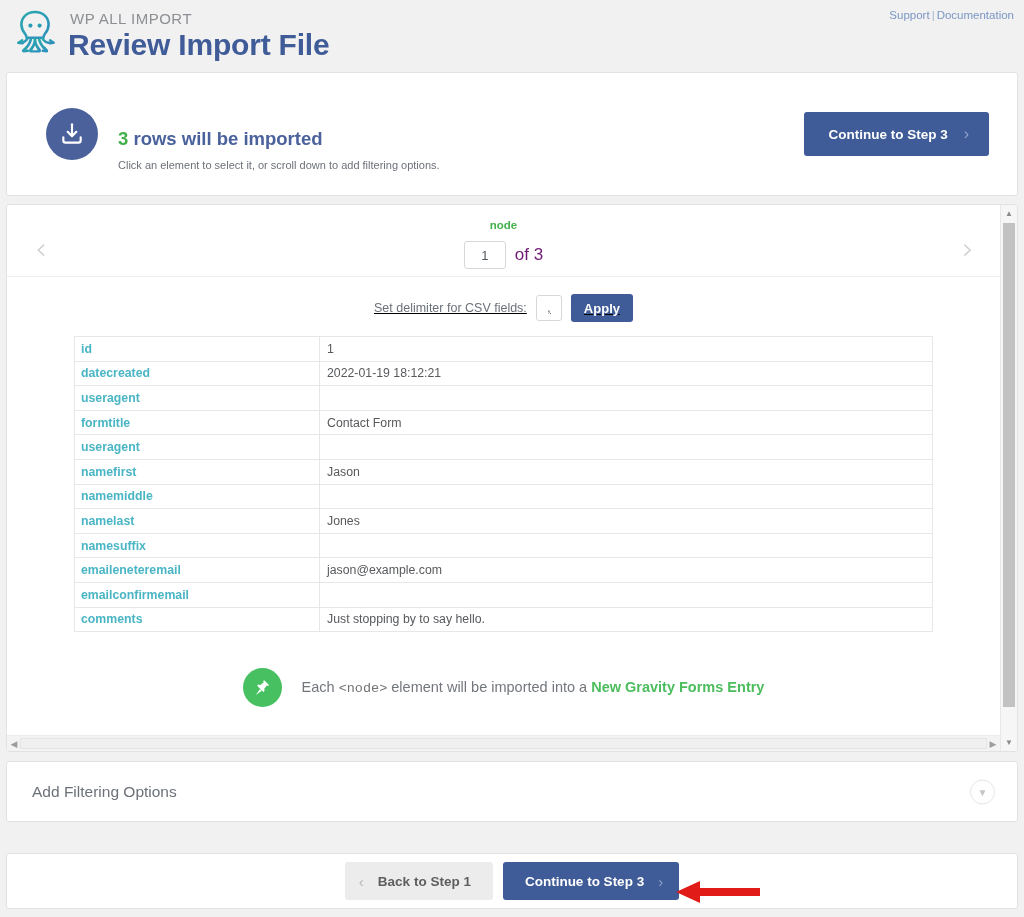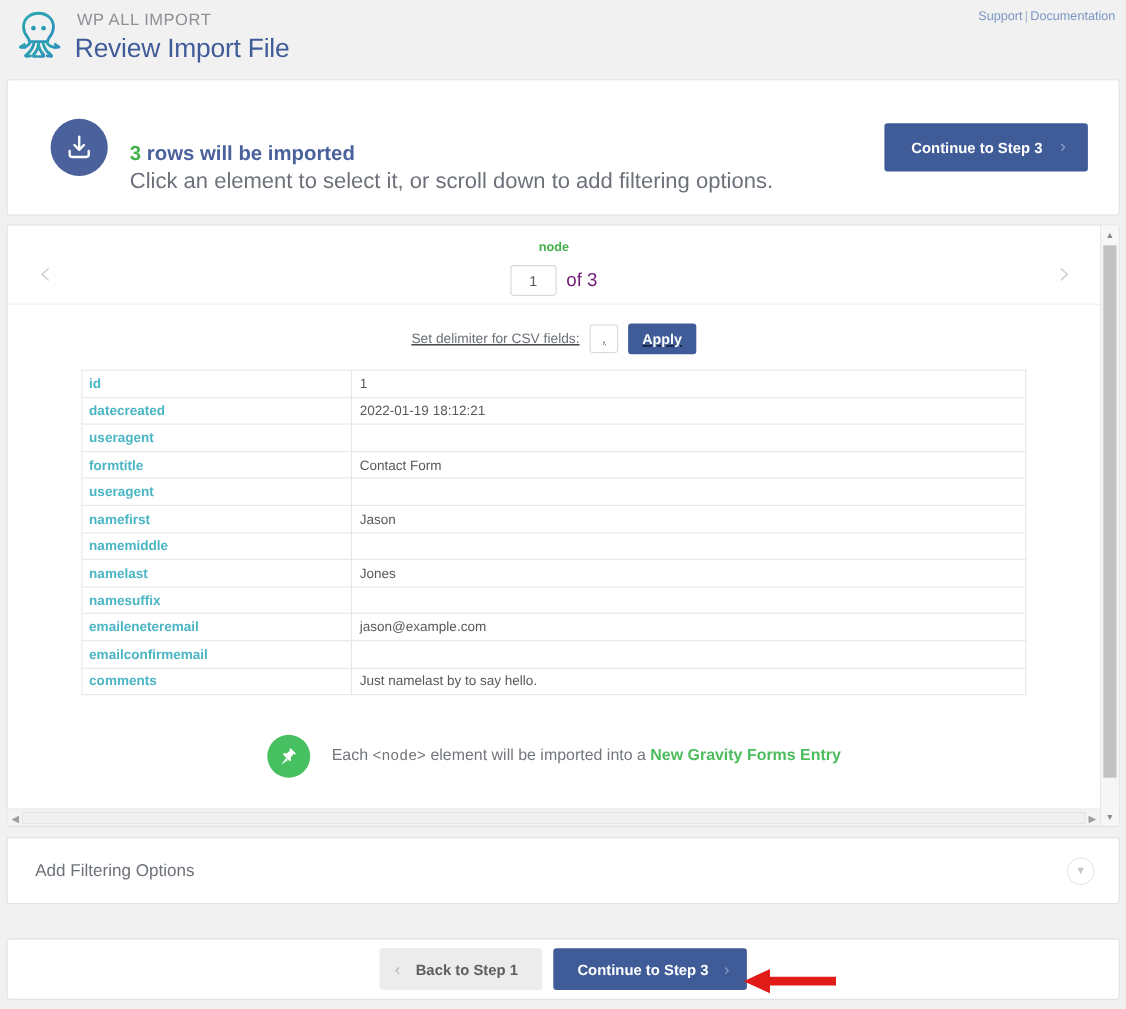--- a/index.html
+++ b/index.html
@@ -27,7 +27,7 @@
     font-weight: 400; line-height: 16px; margin: 0 0 1px 2px;
   }
   .page-title {
-    font-size: 24px; font-weight: normal; color: #3f5b98;
+    font-size: 30px; font-weight: bold; color: #3f5b98;
     line-height: 34px; margin: 0; letter-spacing: -0.2px;
   }
   .header-links {

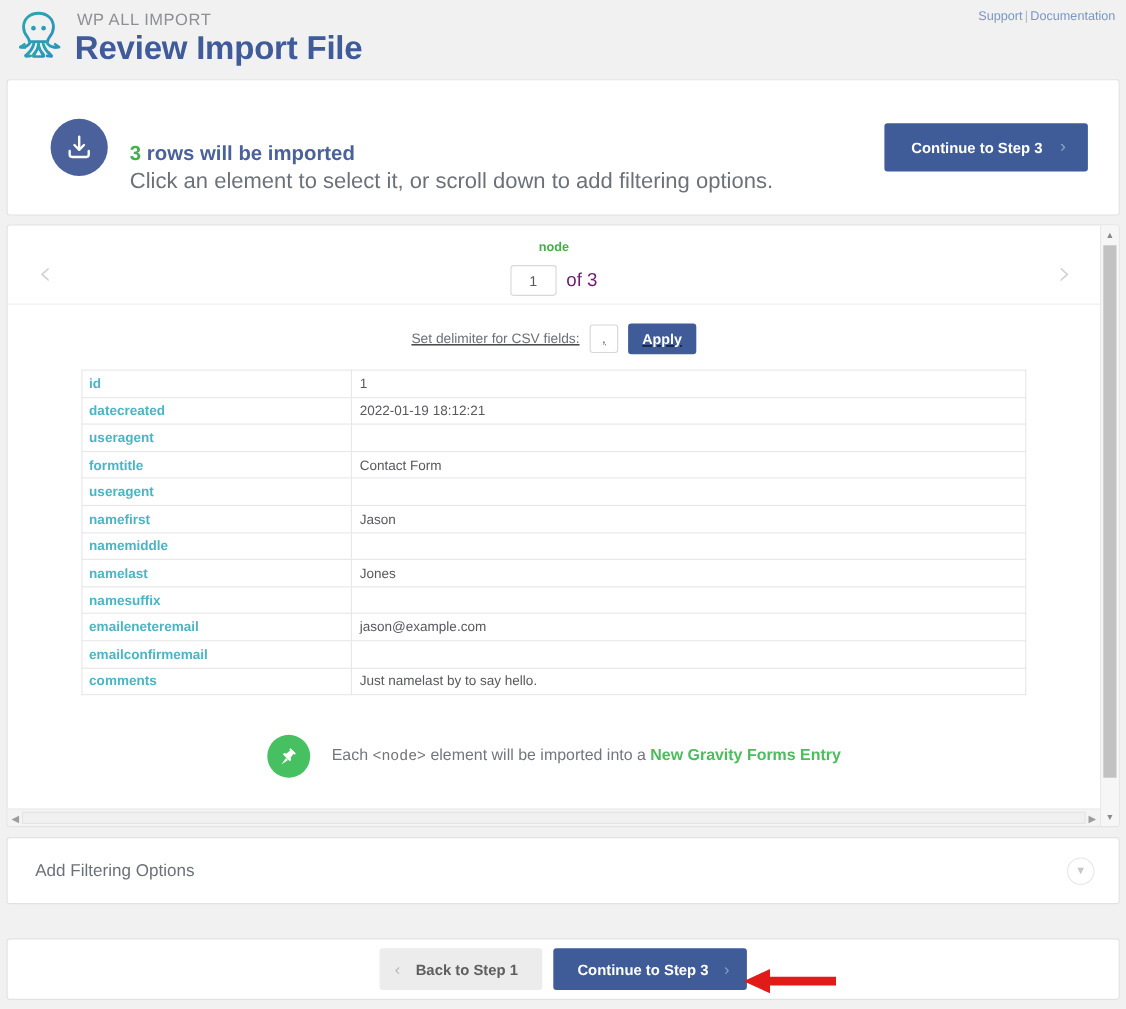--- a/index.html
+++ b/index.html
@@ -63,7 +63,7 @@
   .notice-line1 { font-size: 18.5px; line-height: 26px; color: #4a619c; font-weight: 600; }
   .notice-line1 .count { color: #43b14b; font-weight: bold; }
   .notice-line1 .rest { color: #4a619c; font-weight: 600; }
-  .notice-line2 { font-size: 20px; line-height: 26px; color: #6c7179; font-weight: 400; }
+  .notice-line2 { font-size: 11px; line-height: 26px; color: #6c7179; font-weight: 400; }
   .notice-btn {
     position: absolute; right: 28px; top: 50%; transform: translateY(-50%);
     background: #3f5b98; color: #fff; border: none; border-radius: 3px;

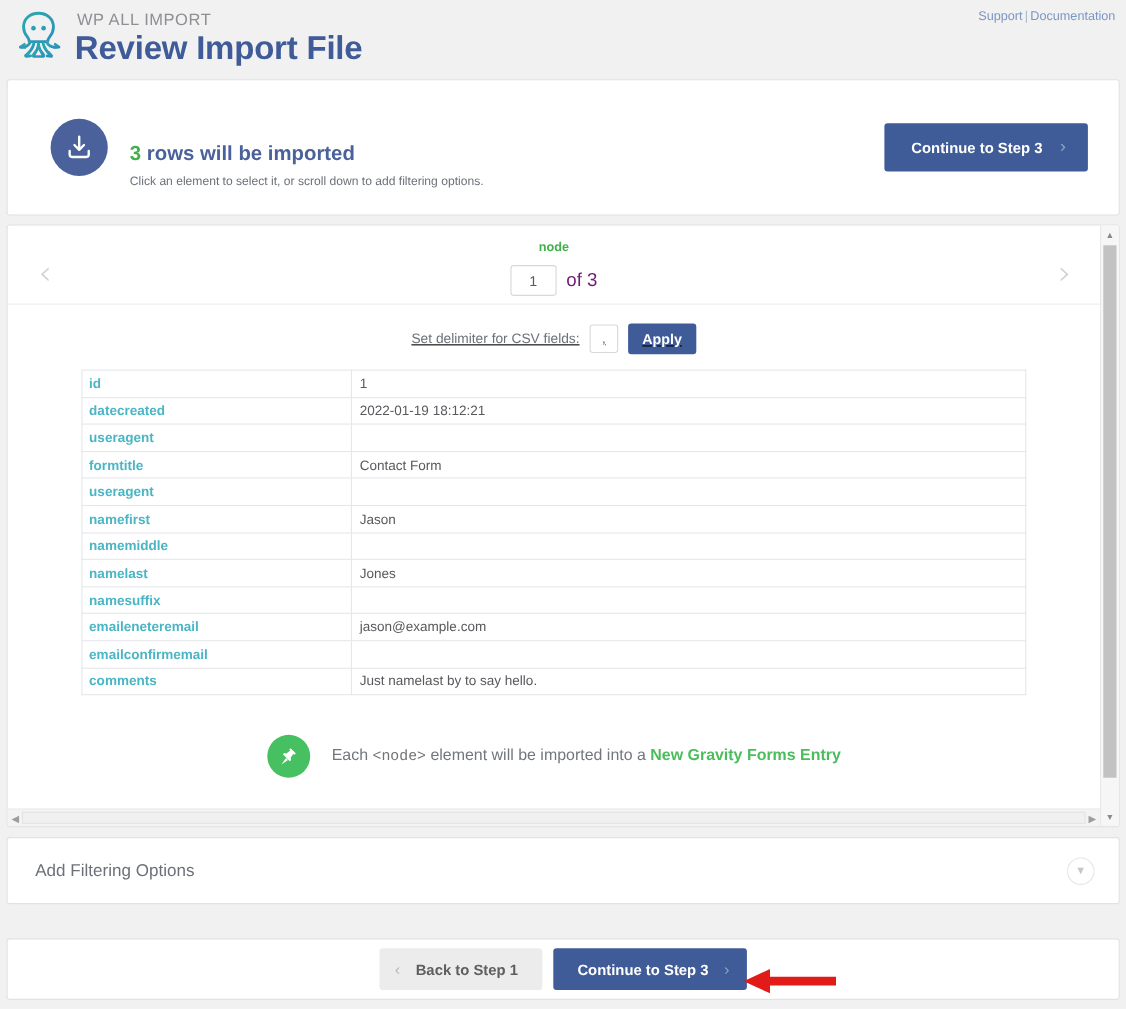--- a/index.html
+++ b/index.html
@@ -333,7 +333,7 @@
             </tr>
             <tr>
               <td class="k">comments</td>
-              <td class="v">Just namelast by to say hello.</td>
+              <td class="v">Just stopping by to say hello.</td>
             </tr>
           </tbody>
       </table>

